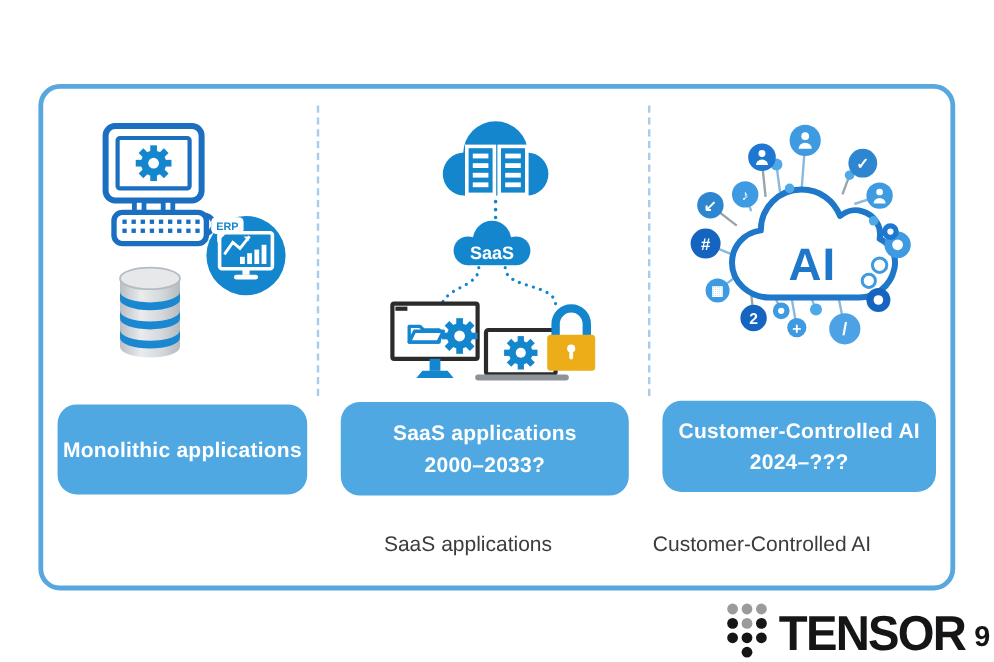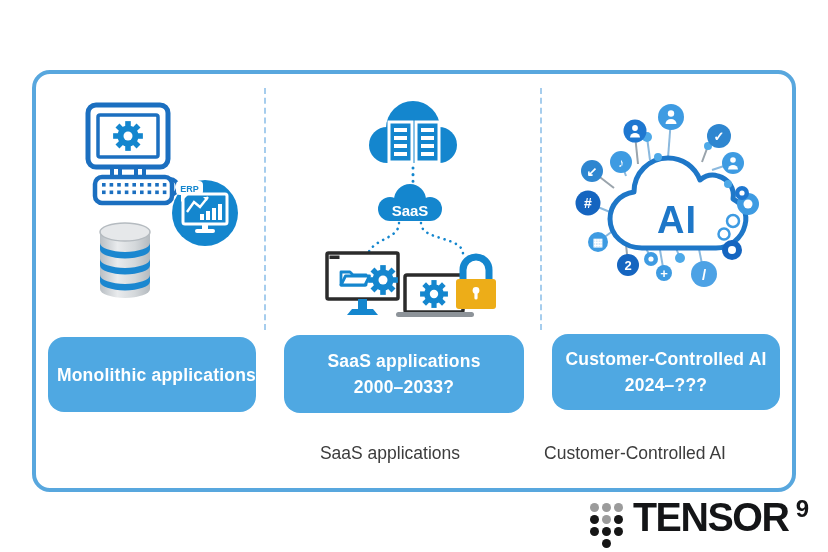--- a/index.html
+++ b/index.html
@@ -13,7 +13,7 @@
   .era-box{position:absolute;background:#4FA8E2;border-radius:16px;color:#fff;
            display:flex;flex-direction:column;align-items:center;justify-content:center;
            text-align:center;font-size:17.5px;font-weight:600;line-height:26px;letter-spacing:.2px;}
-  .era1{left:48px;top:337px;width:208px;height:75px;align-items:flex-end;}
+  .era1{left:48px;top:337px;width:208px;height:75px;}
   .era2{left:284px;top:335px;width:240px;height:78px;}
   .era3{left:552px;top:334px;width:228px;height:76px;}
   .footer-caption{position:absolute;top:443px;font-size:17.5px;color:#3c3c3c;text-align:center;}

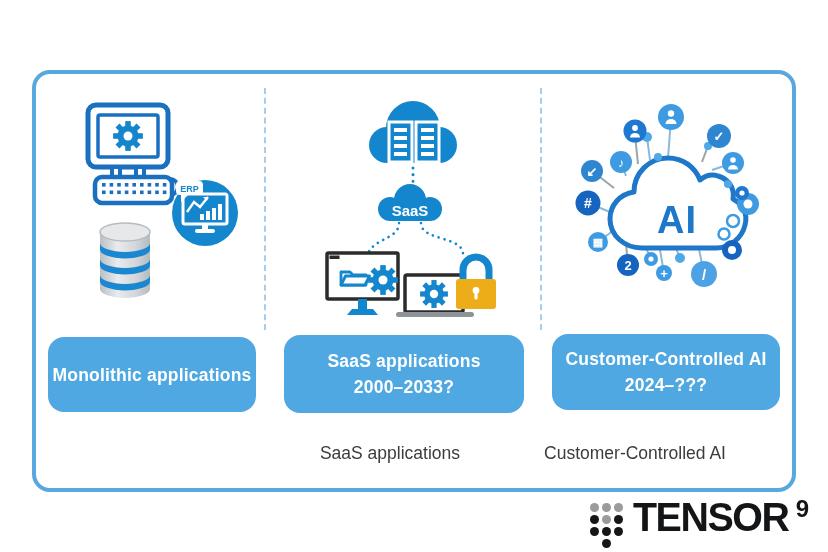--- a/index.html
+++ b/index.html
@@ -19,7 +19,7 @@
   .footer-caption{position:absolute;top:443px;font-size:17.5px;color:#3c3c3c;text-align:center;}
   .fc-left{left:290px;width:200px;}
   .fc-right{left:514px;width:242px;}
-  .logo{position:absolute;left:590px;top:498px;display:flex;align-items:flex-start;}
+  .logo{position:absolute;left:606px;top:498px;display:flex;align-items:flex-end;}
   .dotgrid{display:grid;grid-template-columns:repeat(3,9px);grid-auto-rows:9px;gap:3px;margin-top:5px;}
   .dot{width:9px;height:9px;border-radius:50%;}
   .dot.g{background:#9b9b9b;} .dot.b{background:#161616;} .dot.e{background:transparent;}

